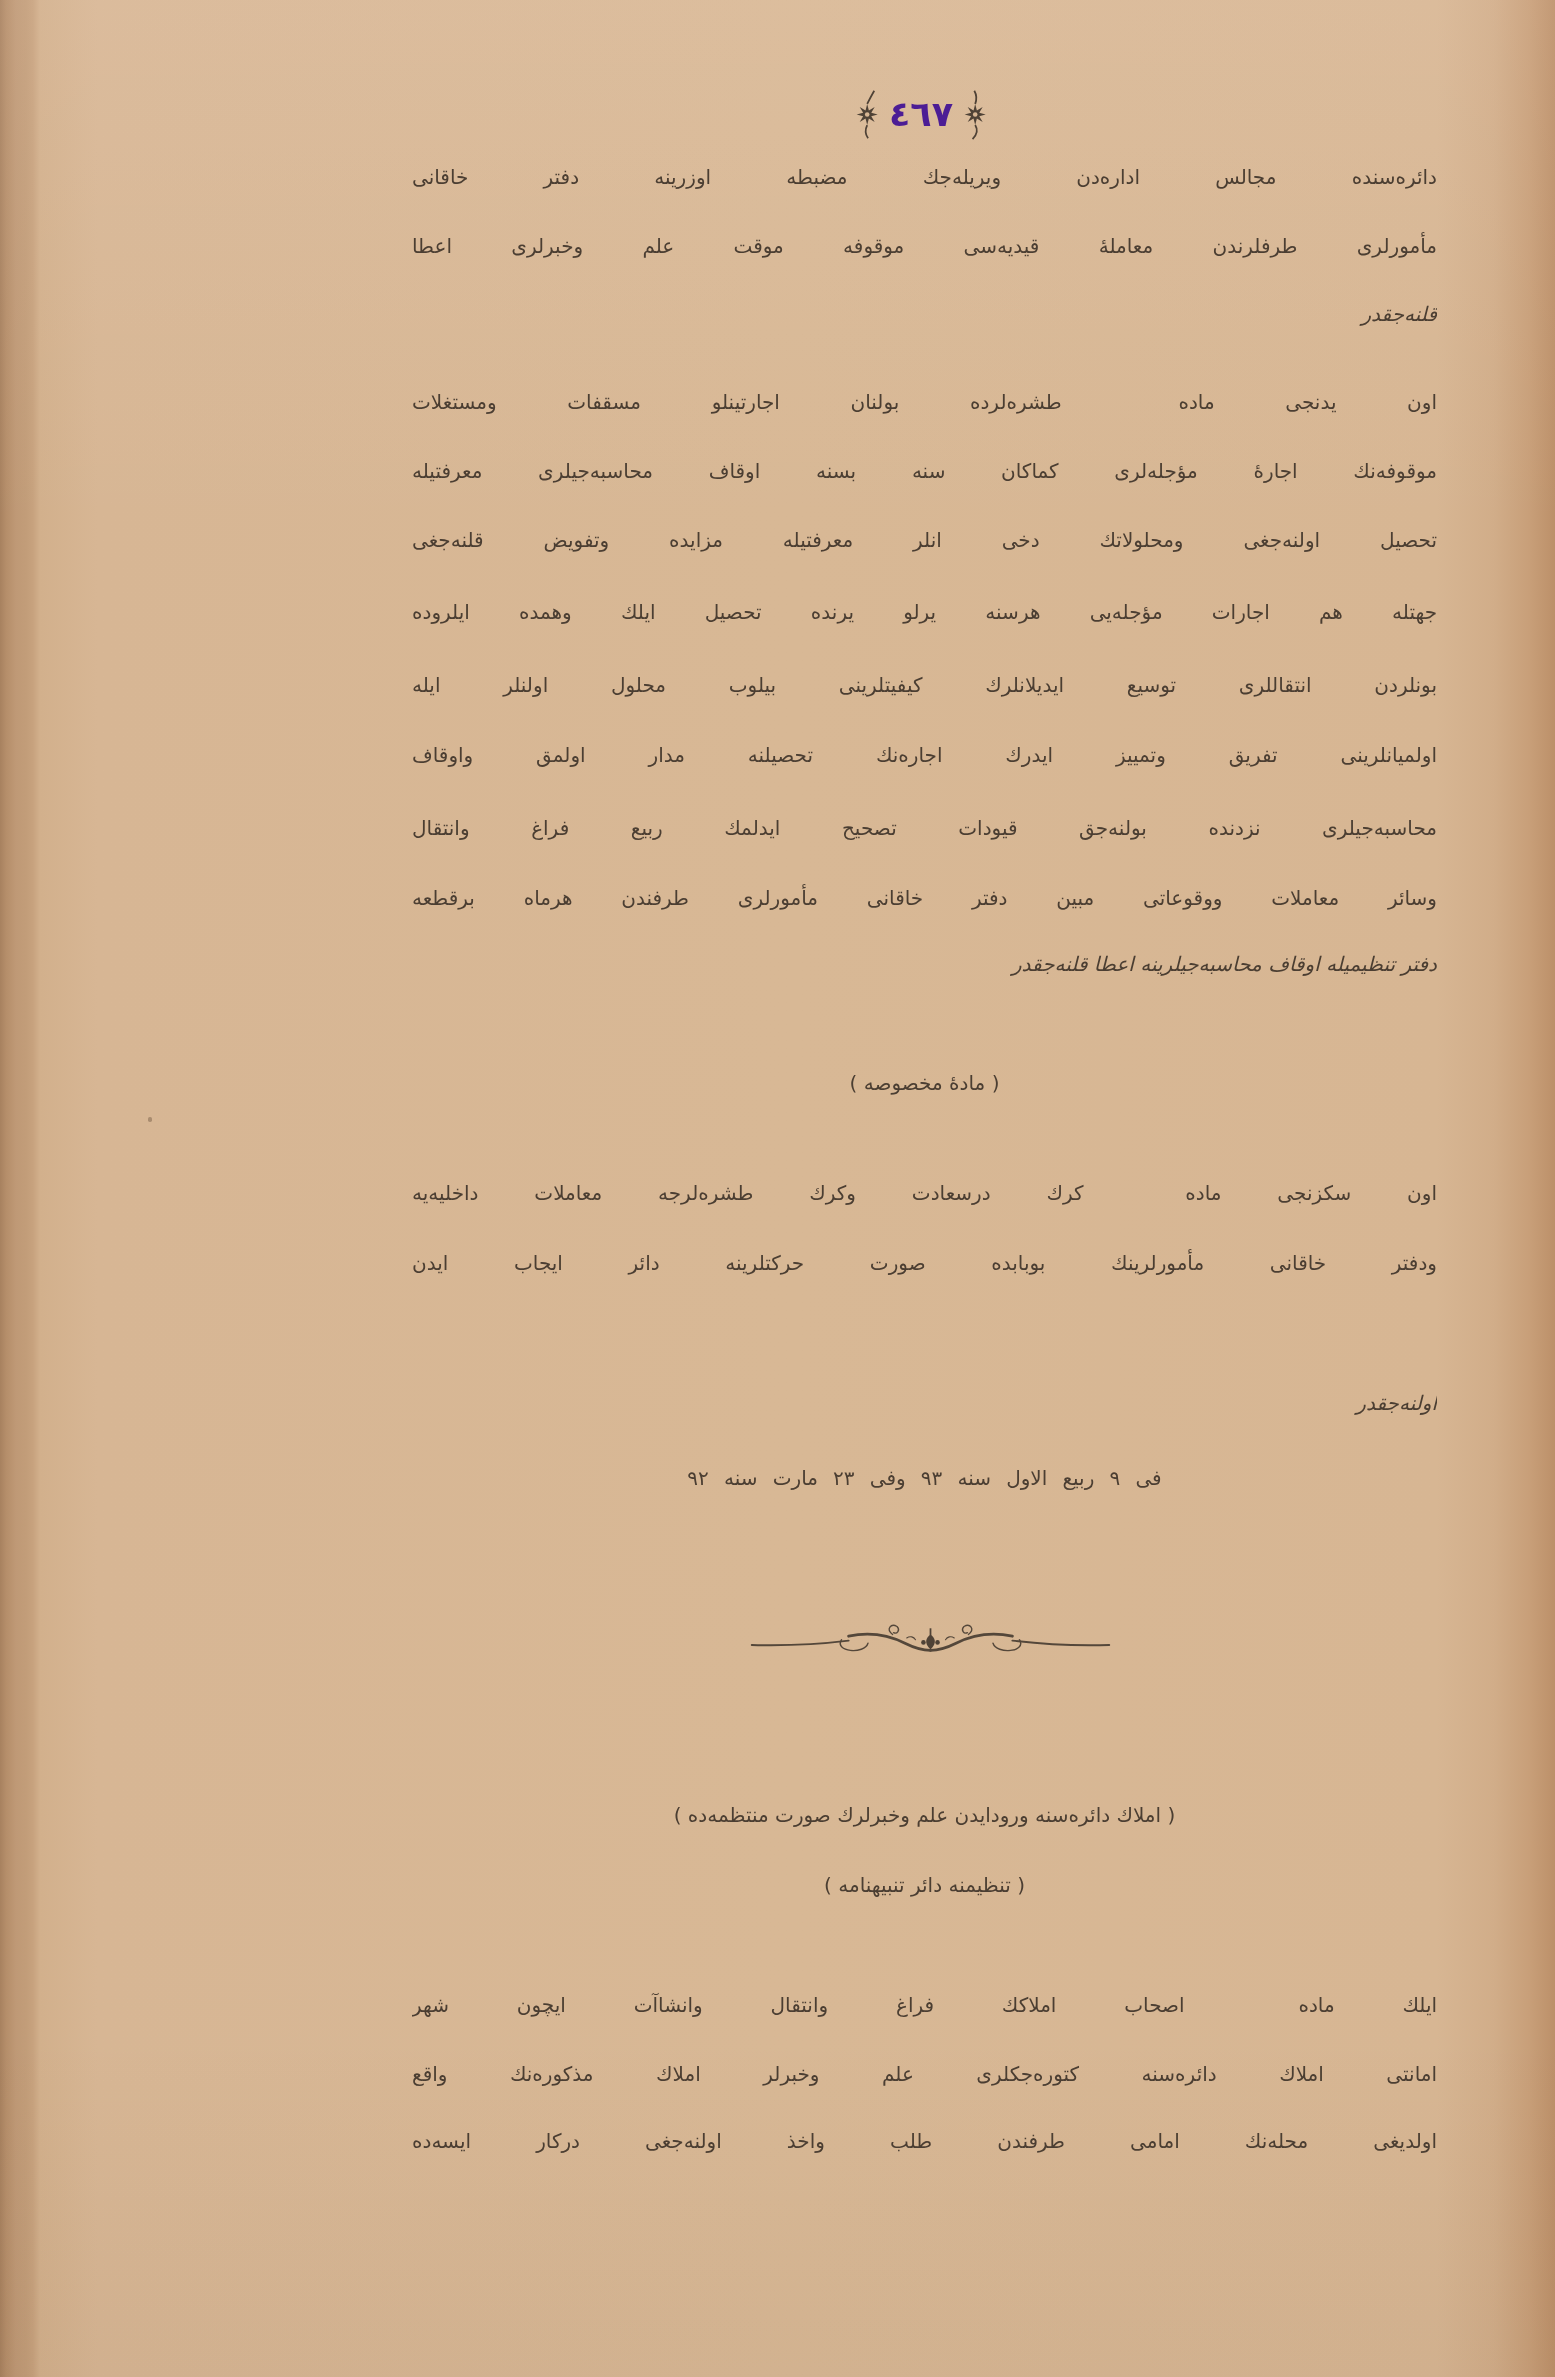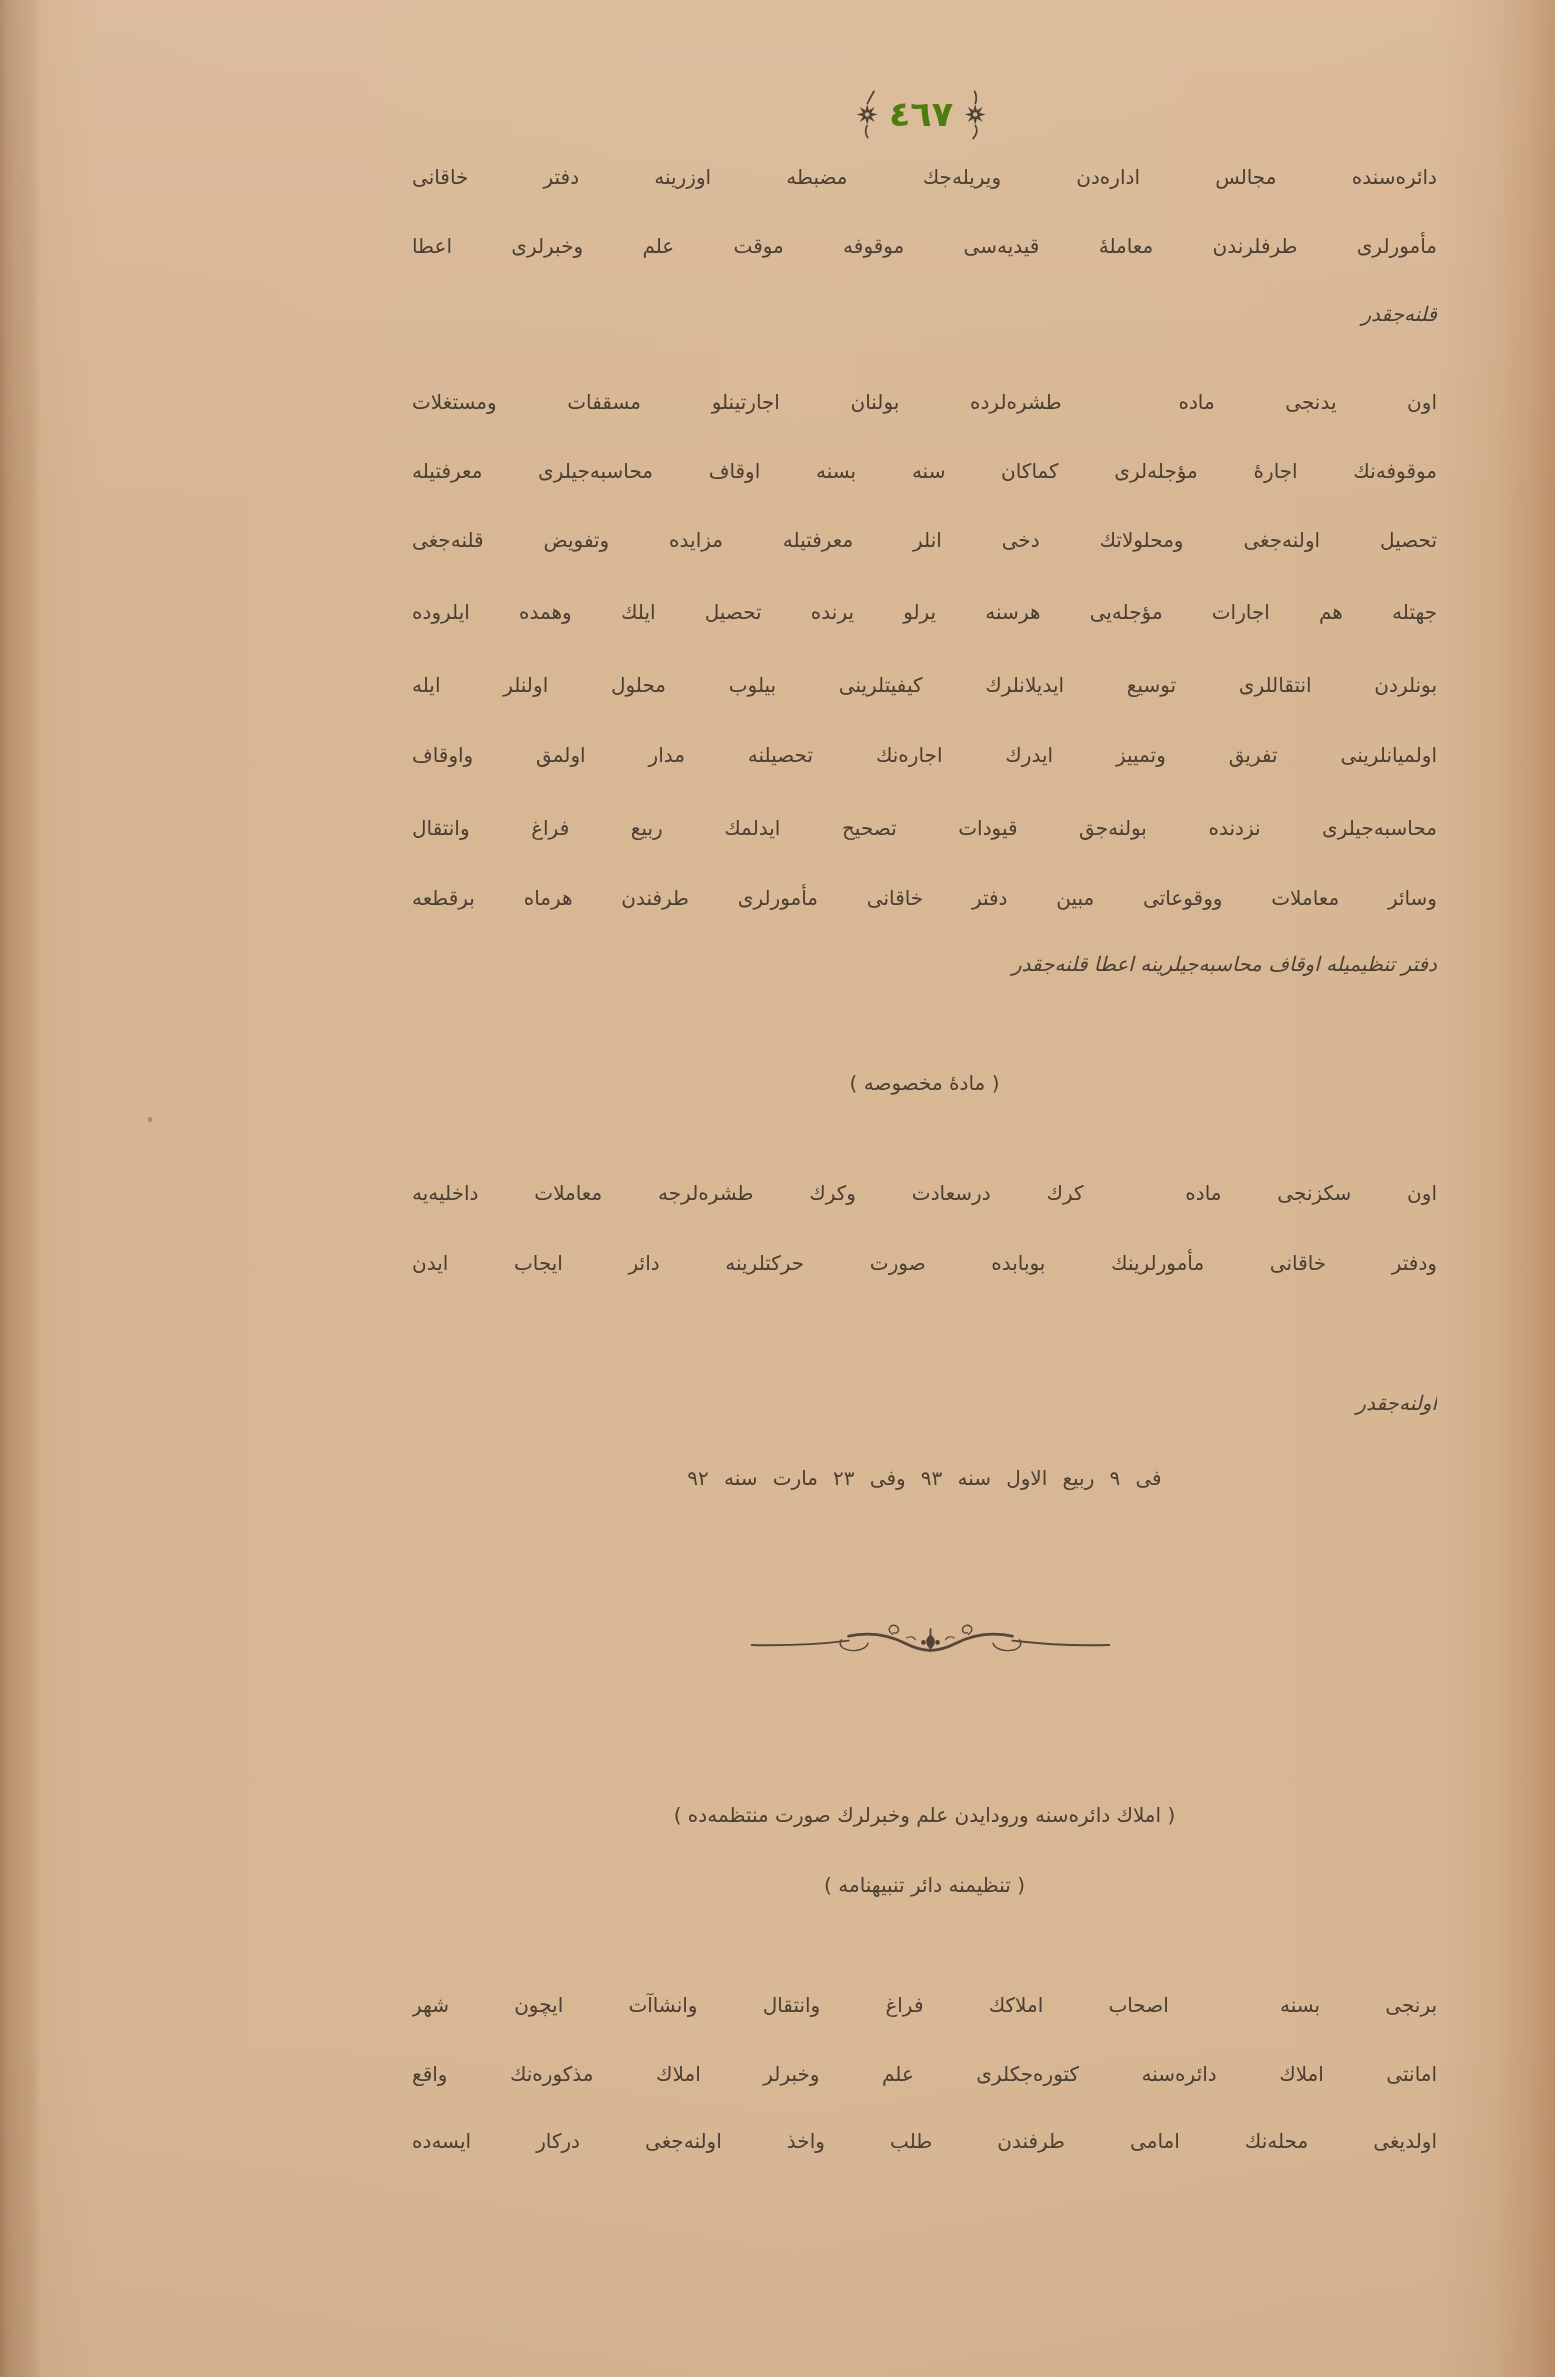--- a/index.html
+++ b/index.html
@@ -52,7 +52,7 @@
       font-size: 35px;
       line-height: 58px;
       font-weight: bold;
-      color: #4d7c0f;
+      color: #4c1d95;
     }
     .star { display: block; }
 

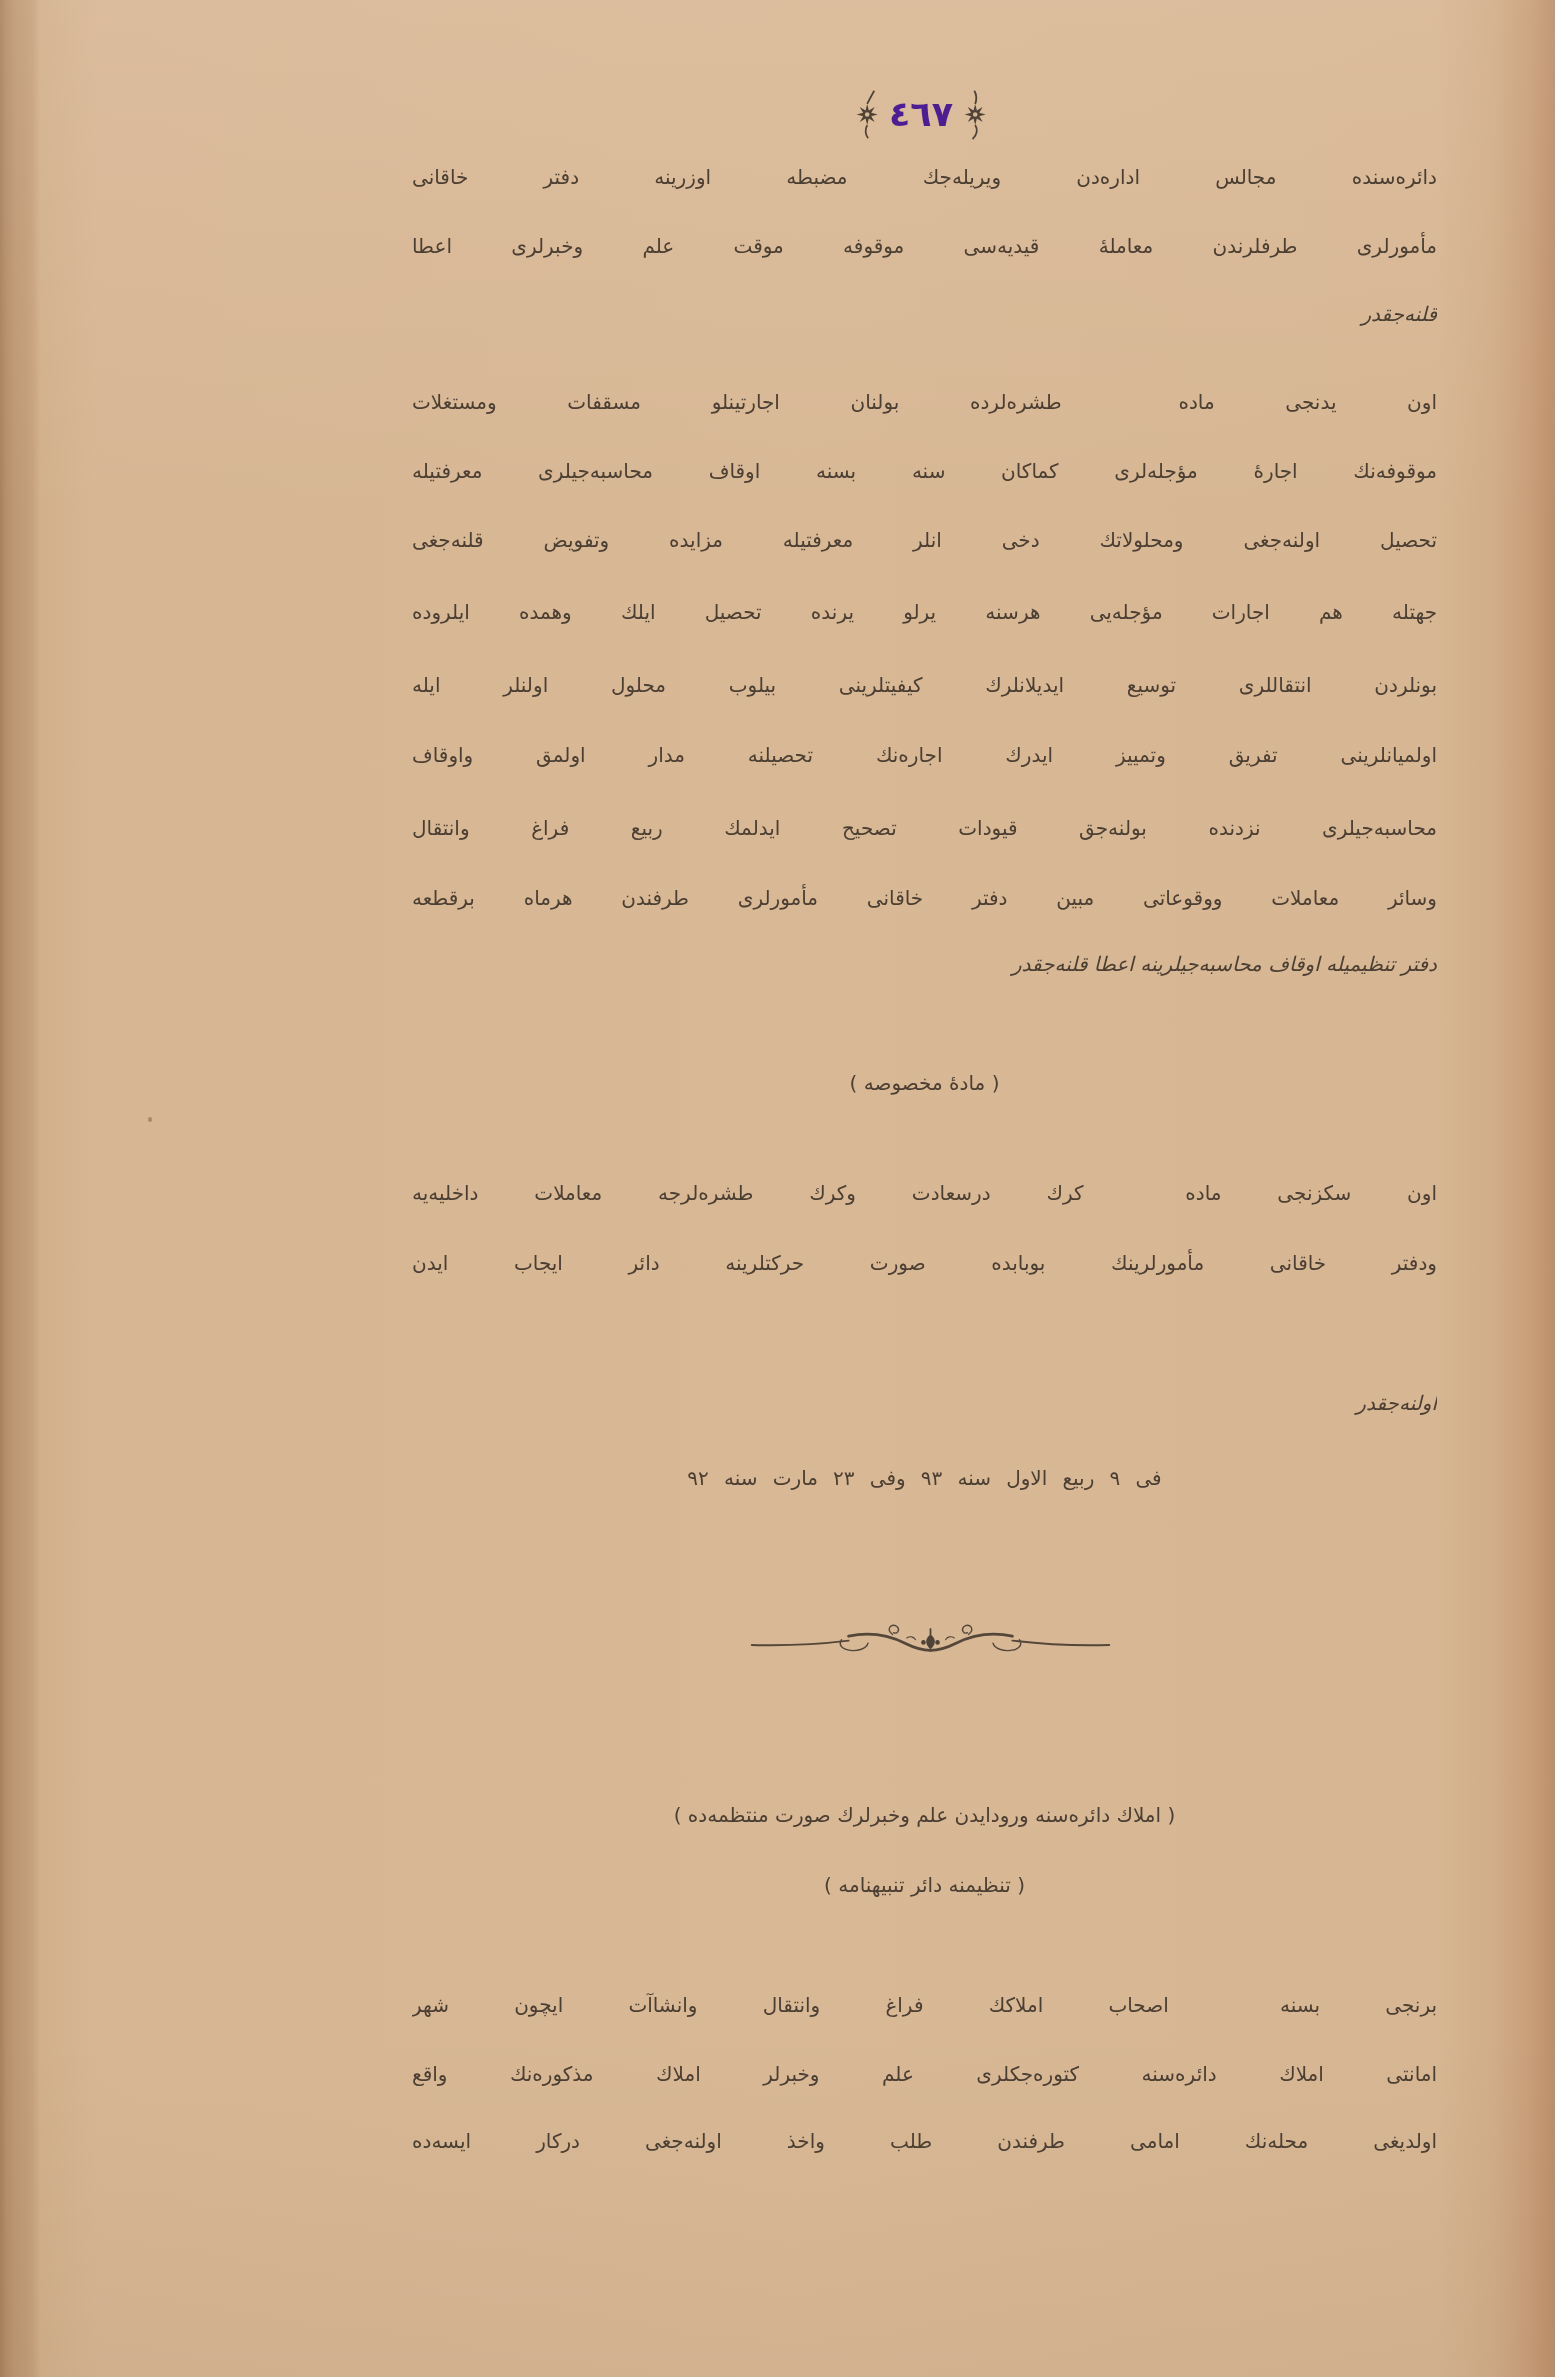--- a/index.html
+++ b/index.html
@@ -150,7 +150,7 @@
   <div class="line center" style="top:1857px">( تنظیمنه دائر تنبیهنامه )</div>
 
   <div class="line just fit" style="top:1977px">
-    <span class="label">برنجی بسنه</span>
+    <span class="label">ایلك ماده</span>
     <span>اصحاب املاكك فراغ وانتقال وانشاآت ایچون شهر</span>
   </div>
   <div class="line just fit" style="top:2046px">امانتی املاك دائره‌سنه کتوره‌جکلری علم وخبرلر املاك مذکوره‌نك واقع</div>

